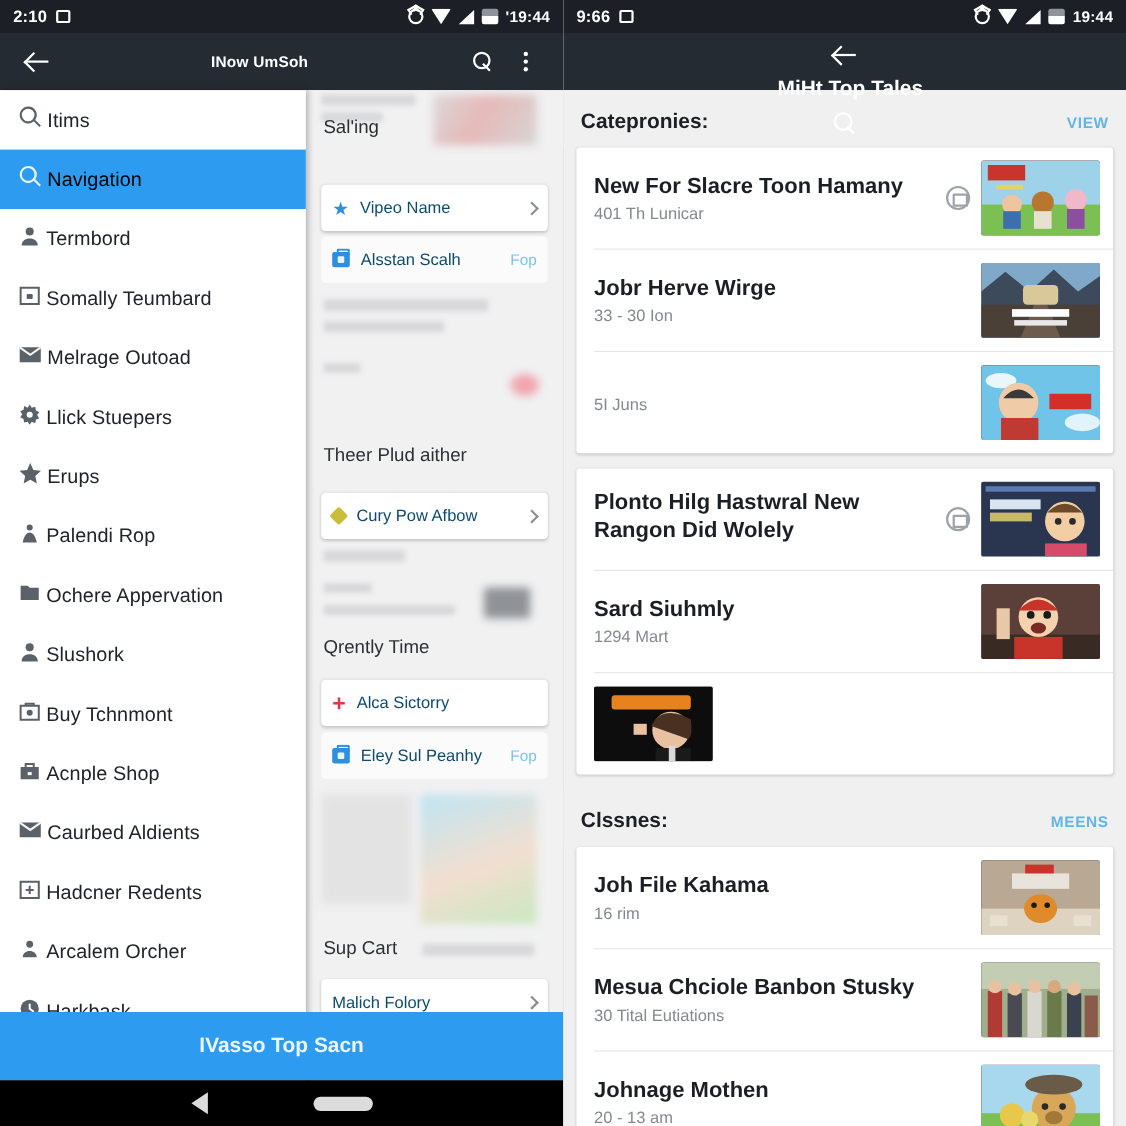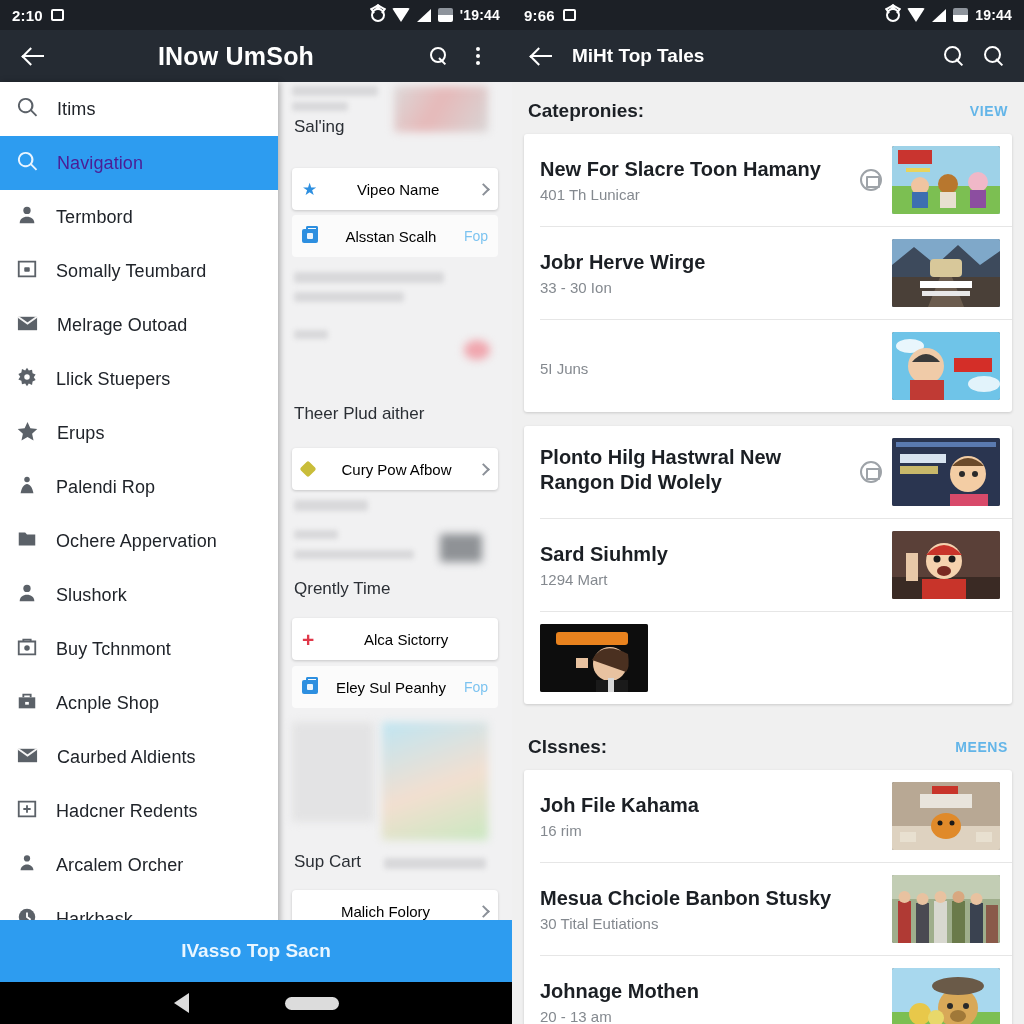--- a/index.html
+++ b/index.html
@@ -35,7 +35,7 @@
     height: 52px; background: #252b33; color: #fff;
     display: flex; align-items: center; padding: 0 14px;
   }
-  .appbar .title { flex: 1; text-align: center; font-size: 25px; font-weight: 700; letter-spacing: .2px; }
+  .appbar .title { flex: 1; text-align: center; font-size: 14px; font-weight: 700; letter-spacing: .2px; }
   .icon-btn { width: 40px; height: 40px; display: flex; align-items: center; justify-content: center; cursor: pointer; flex: 0 0 auto;}
   .arrow-back { width: 22px; height: 22px; position: relative; }
   .arrow-back::before { content: ""; position: absolute; left: 1px; top: 10px; width: 20px; height: 2px; background: #fff; }

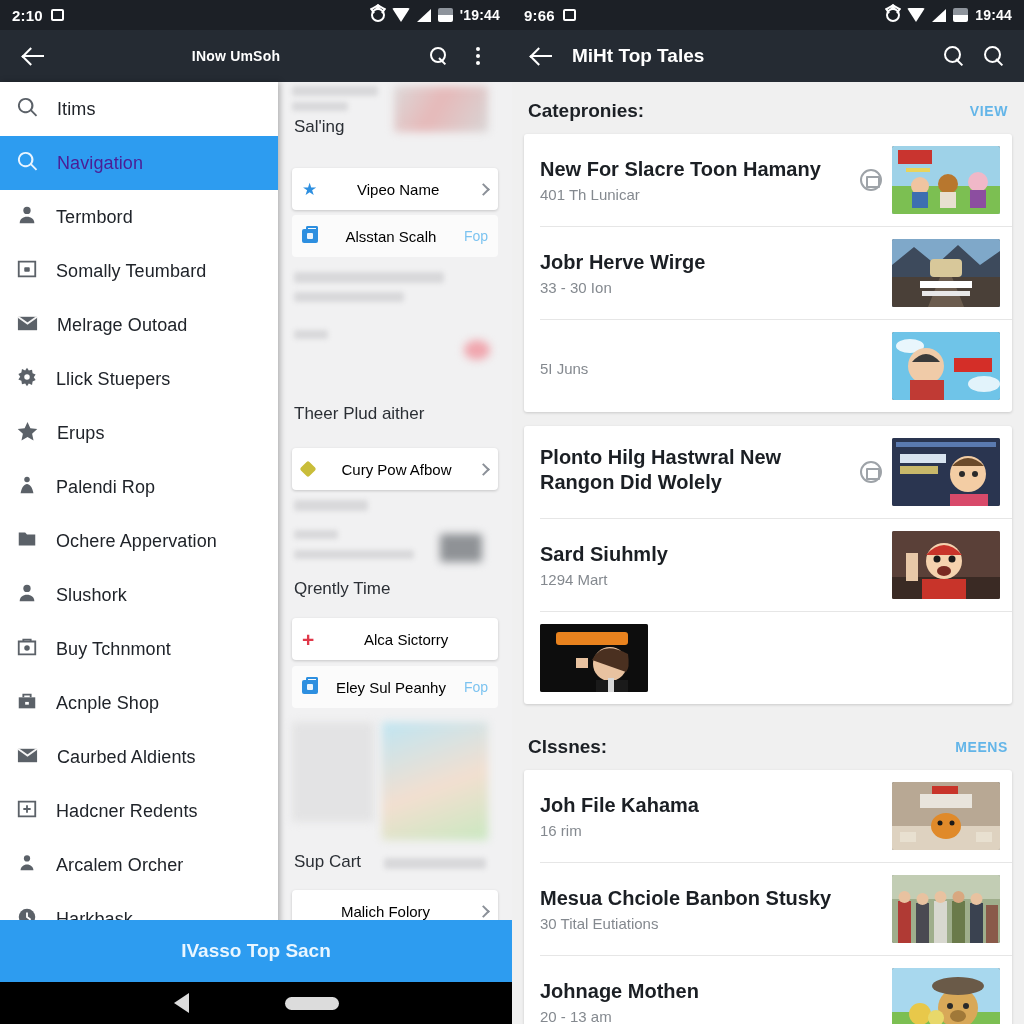--- a/index.html
+++ b/index.html
@@ -89,7 +89,7 @@
 
   
   .phoneR { position: absolute; left: 512px; top: 0; width: 512px; height: 1024px; background: #fafafa; overflow: hidden; }
-  .appbarR { height: 52px; background: #252b33; color: #fff; display: flex; align-items: center; padding: 0 10px; }
+  .appbarR { height: 52px; background: #252b33; color: #fff; display: flex; align-items: center; padding: 0 10px; flex-direction: column; }
   .appbarR .titleR { font-size: 19px; font-weight: 700; margin-left: 10px; flex: 1; }
   .mag { position: relative; width: 20px; height: 20px; }
   .mag::before { content: ""; position: absolute; left: 0; top: 0; width: 13px; height: 13px; border: 2px solid #fff; border-radius: 50%; }

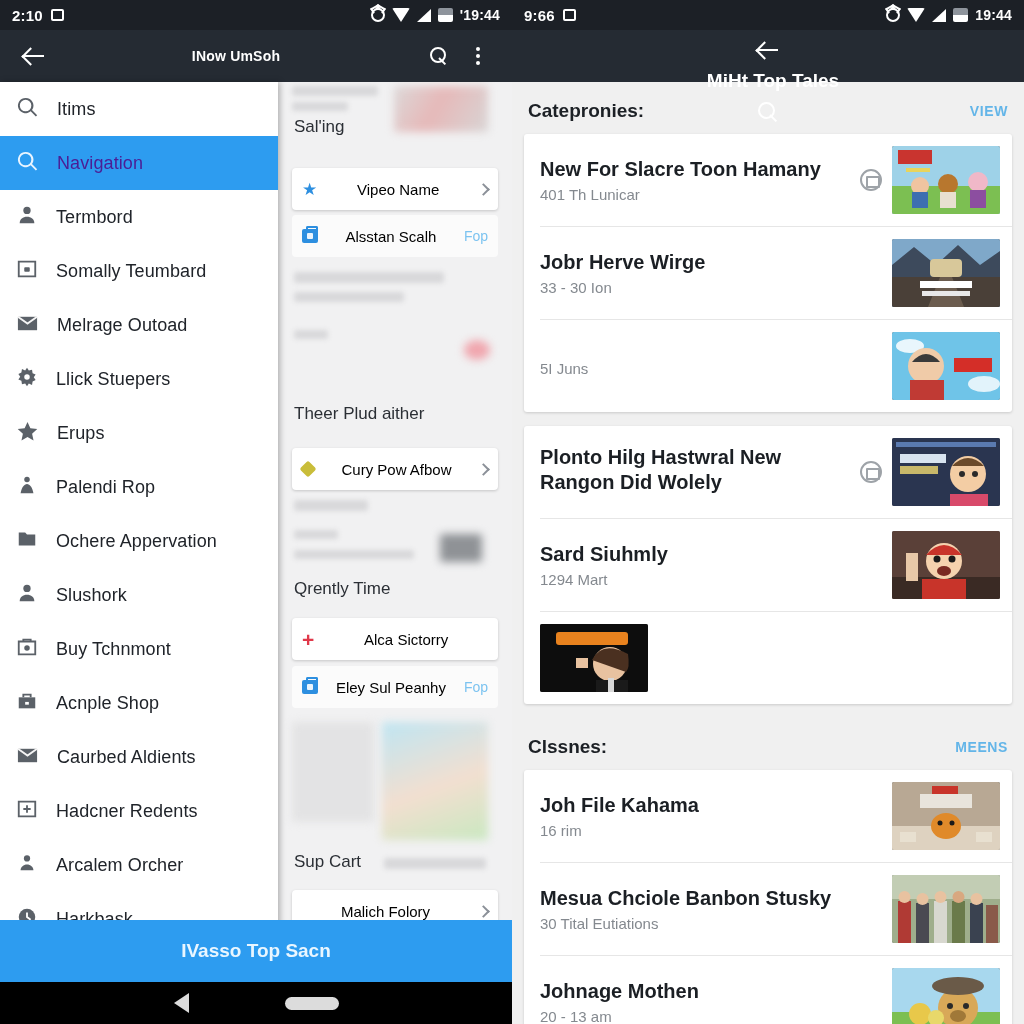--- a/index.html
+++ b/index.html
@@ -48,7 +48,7 @@
 
   
   .drawer { position: absolute; left: 0; top: 82px; width: 278px; bottom: 0; background: #fff; box-shadow: 2px 0 6px rgba(0,0,0,.28); z-index: 5; }
-  .nav-item { display: flex; align-items: center; height: 54px; padding: 0 0 0 16px; gap: 18px; cursor: pointer; }
+  .nav-item { display: flex; align-items: center; height: 54px; padding: 0 0 0 16px; gap: 4px; cursor: pointer; }
   .nav-item .lbl { font-size: 18px; color: #20242a; letter-spacing: .1px; }
   .nav-item.active { background: #2d9cf0; }
   .nav-item.active .lbl { color: #4c1d95; }

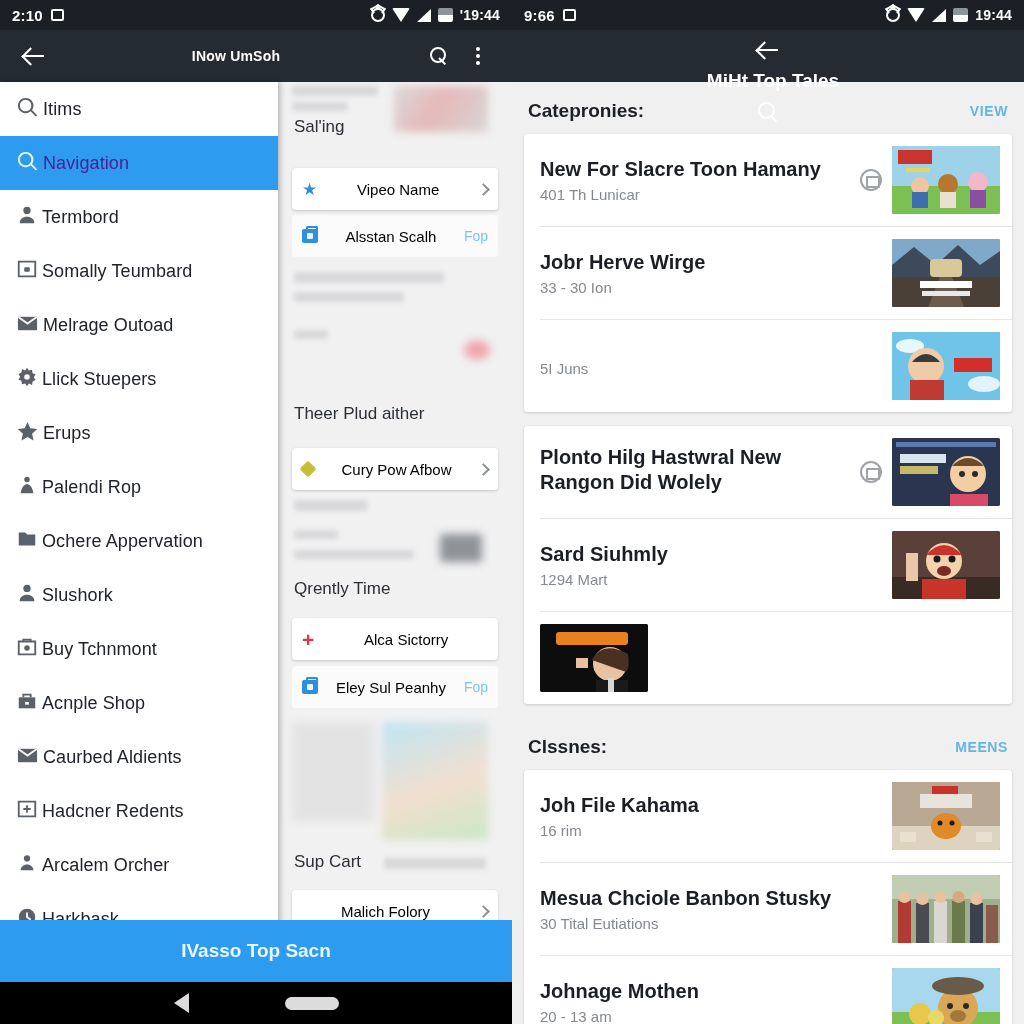--- a/index.html
+++ b/index.html
@@ -153,7 +153,7 @@
       <div class="blurline" style="position:absolute;left:14px;top:4px;width:86px;height:10px;"></div>
       <div class="blurline" style="position:absolute;left:14px;top:20px;width:56px;height:9px;"></div>
       <div class="blurthumb" style="position:absolute;left:116px;top:4px;width:94px;height:46px;background:linear-gradient(120deg,#dcd8d8,#e6b9b9 45%,#d8d4d4);"></div>
-      <span class="mid-label" style="left:16px;top:35px;">Sal'ing</span>
+      <span class="mid-label" style="left:16px;top:24px;">Sal'ing</span>
 
       <div class="mid-card" style="top:86px;">
         <span class="star">★</span>

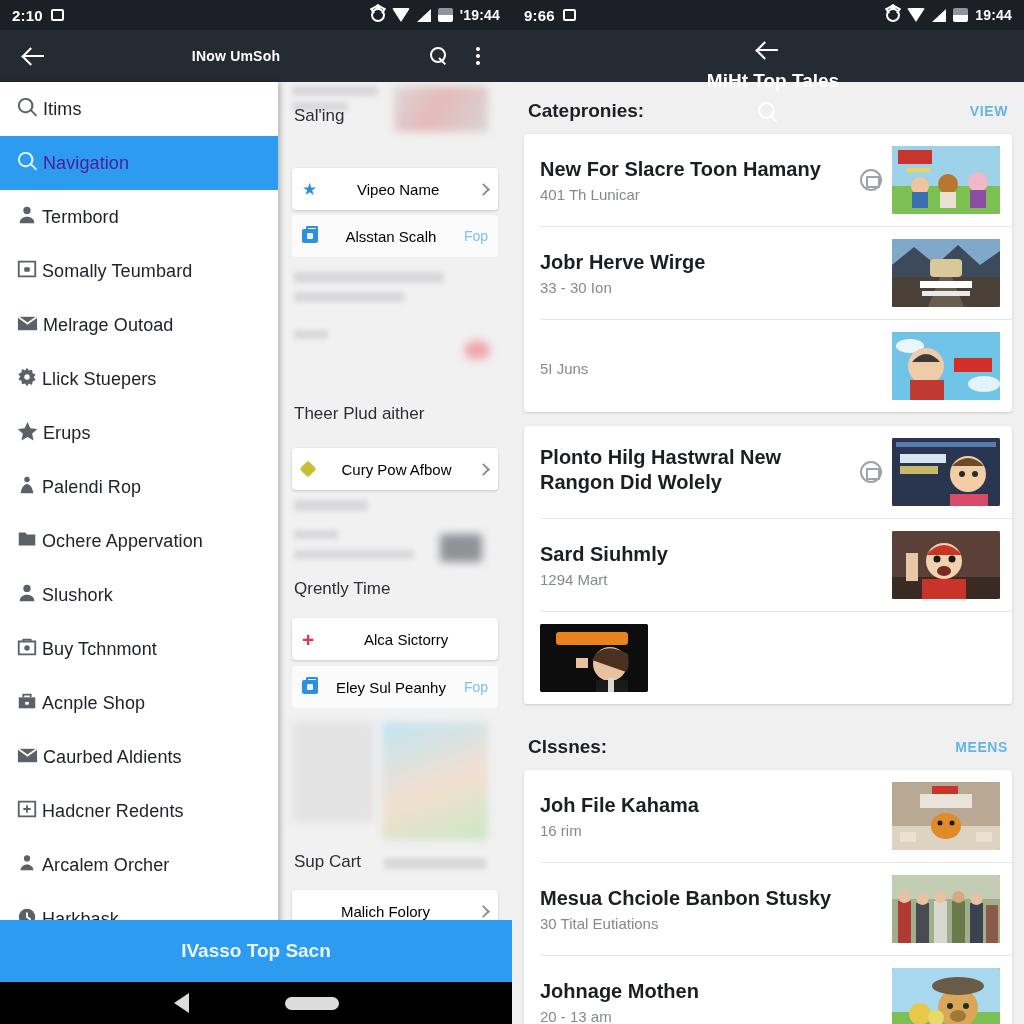--- a/index.html
+++ b/index.html
@@ -51,7 +51,7 @@
   .nav-item { display: flex; align-items: center; height: 54px; padding: 0 0 0 16px; gap: 4px; cursor: pointer; }
   .nav-item .lbl { font-size: 18px; color: #20242a; letter-spacing: .1px; }
   .nav-item.active { background: #2d9cf0; }
-  .nav-item.active .lbl { color: #4c1d95; }
+  .nav-item.active .lbl { color: #000000; }
   .nav-item.active svg { fill: #e8f4ff; }
   .nav-item svg { fill: #5b6168; flex: 0 0 auto; }
 

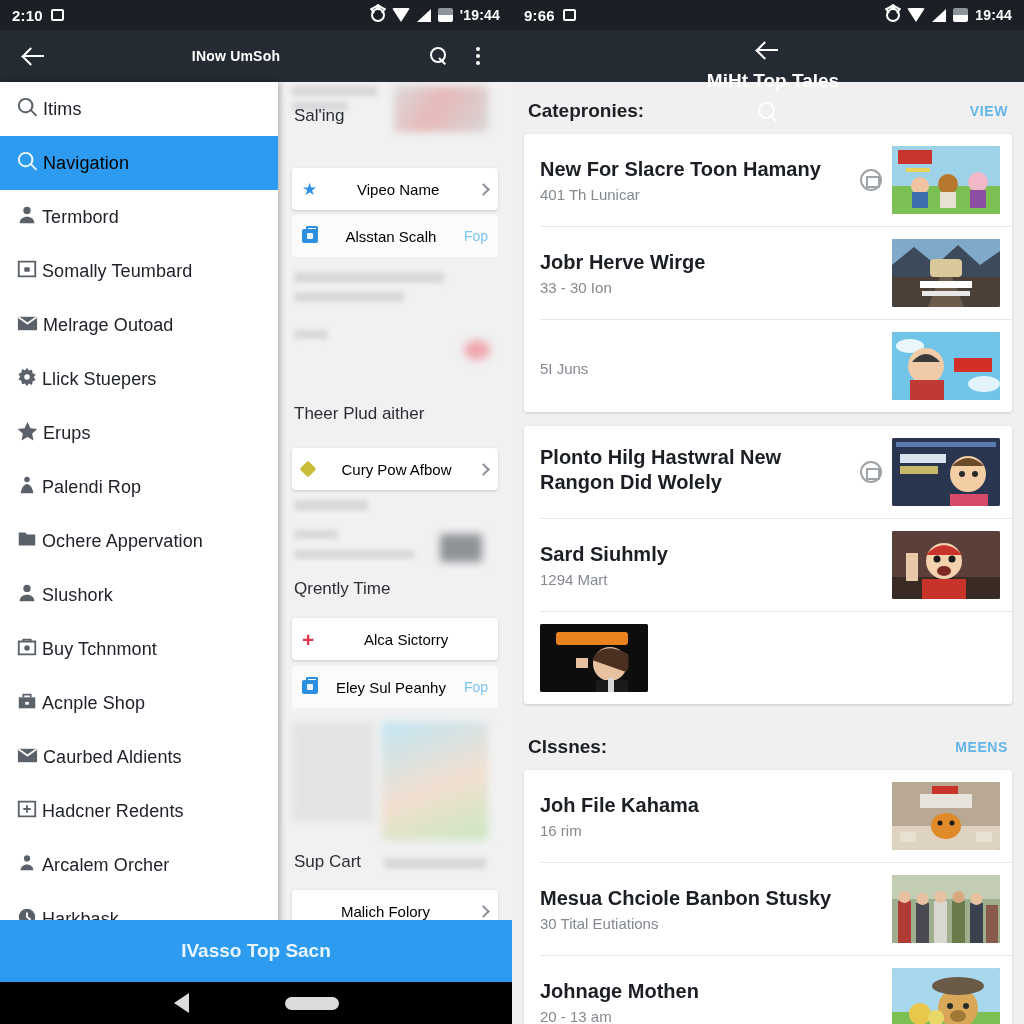--- a/index.html
+++ b/index.html
@@ -77,7 +77,7 @@
     border-radius: 4px; box-shadow: 0 1px 3px rgba(0,0,0,.18);
     display: flex; align-items: center; padding: 0 10px; gap: 10px;
   }
-  .mid-card .ctext { font-size: 15px; color: #000000; flex: 1; white-space: nowrap; overflow: hidden; text-align: center;}
+  .mid-card .ctext { font-size: 15px; color: #0c4a6e; flex: 1; white-space: nowrap; overflow: hidden;}
   .mid-card .cend { font-size: 14px; color: #7cc3f0; }
   .chev { width: 9px; height: 9px; border-right: 2px solid #8b9098; border-top: 2px solid #8b9098; transform: rotate(45deg); }
   .star { color: #2d8fe0; font-size: 17px; }

